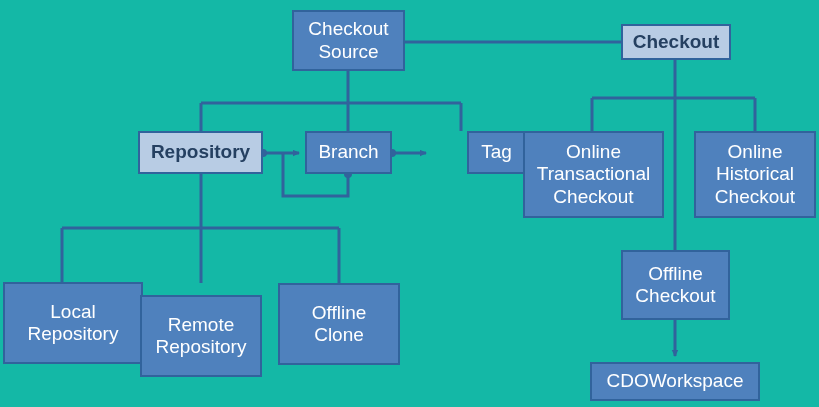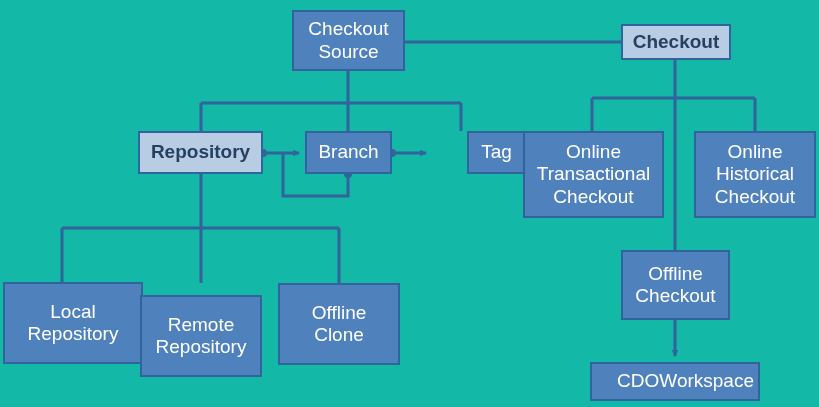--- a/index.html
+++ b/index.html
@@ -155,7 +155,7 @@
 Checkout</span>
   </div>
 
-  <div class="node node-fill-dark" style="left:590px; top:362px; width:170px; height:39px;justify-content:flex-end;">
+  <div class="node node-fill-dark" style="left:590px; top:362px; width:170px; height:39px;">
     <span class="node-label">CDOWorkspace</span>
   </div>
 

